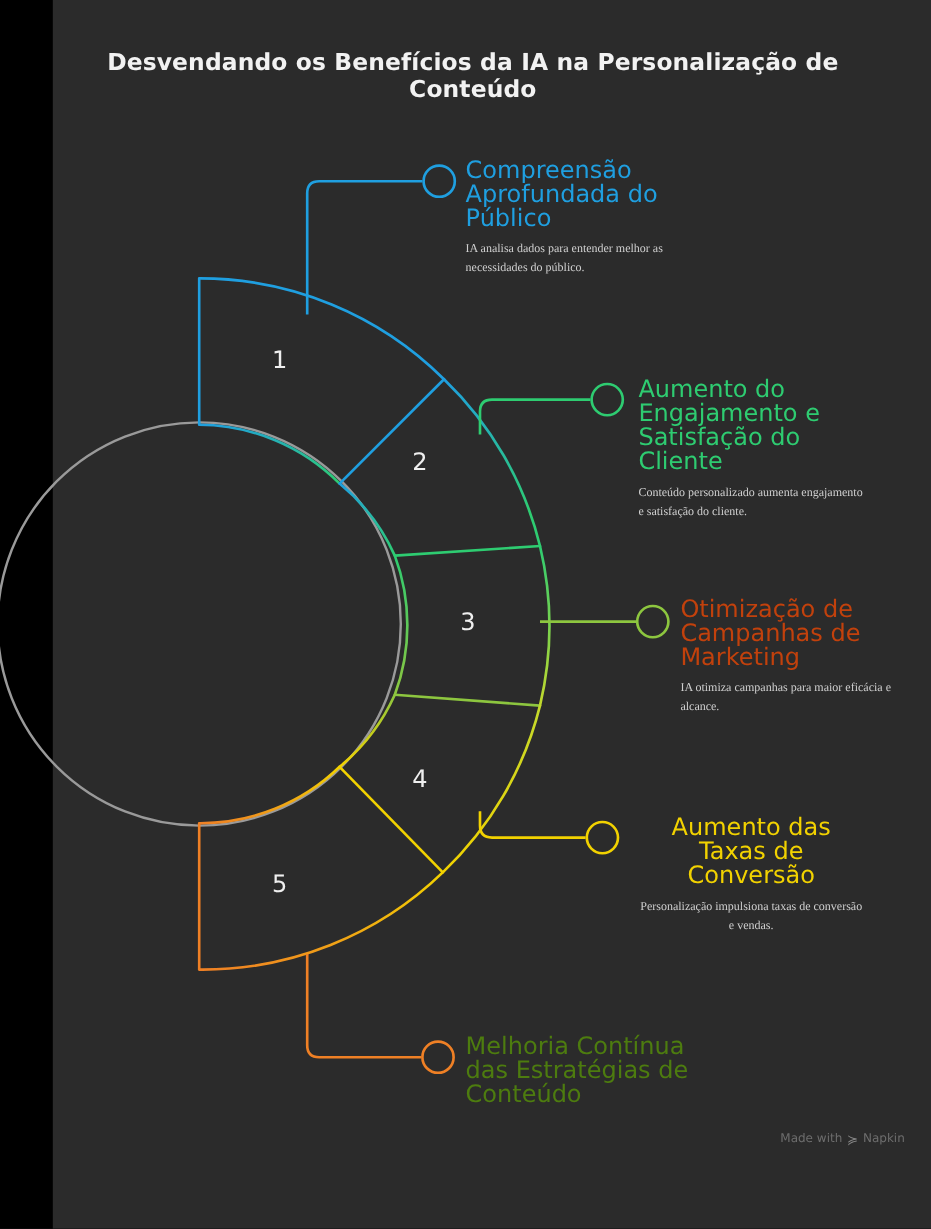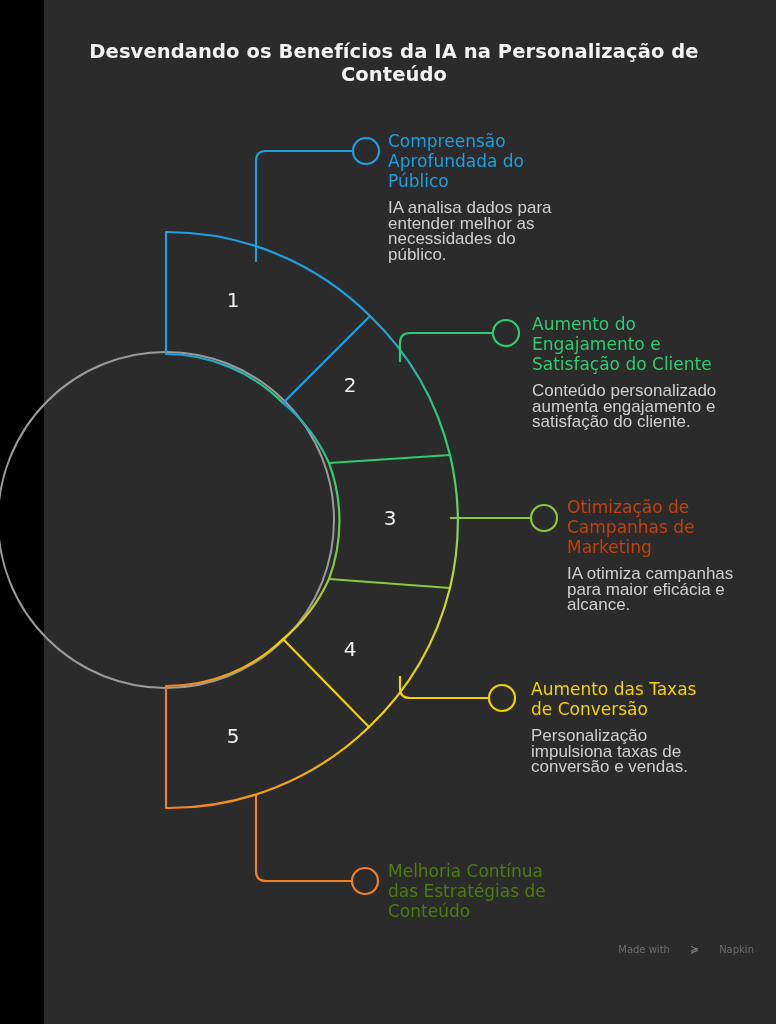--- a/index.html
+++ b/index.html
@@ -63,7 +63,7 @@
     position:absolute;
   }
   .item-title{
-    font-size:17px;
+    font-size:20px;
     line-height:20px;
     font-family:"DejaVu Sans", sans-serif;
     white-space:pre-line;

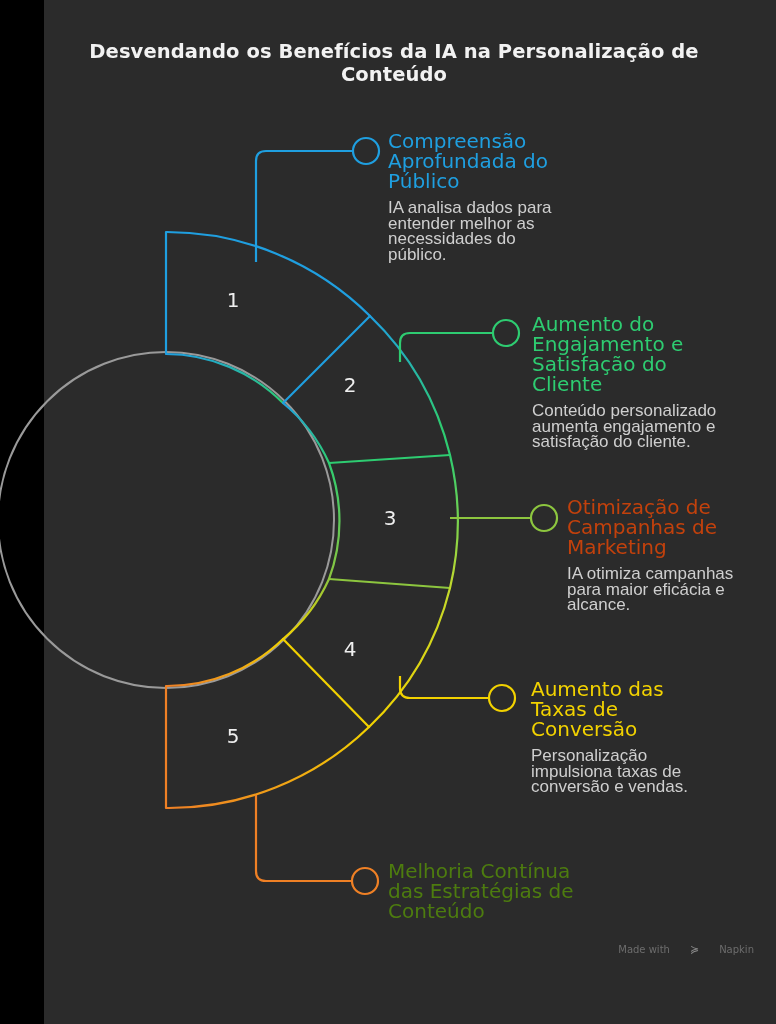--- a/index.html
+++ b/index.html
@@ -71,9 +71,9 @@
   .item-desc{
     margin-top:9px;
     color:#cfcfcf;
-    font-size:17px;
+    font-size:10px;
     line-height:15.5px;
-    font-family:Liberation Sans, sans-serif;
+    font-family:Liberation Serif, serif;
     white-space:pre-line;
   }
   .watermark{

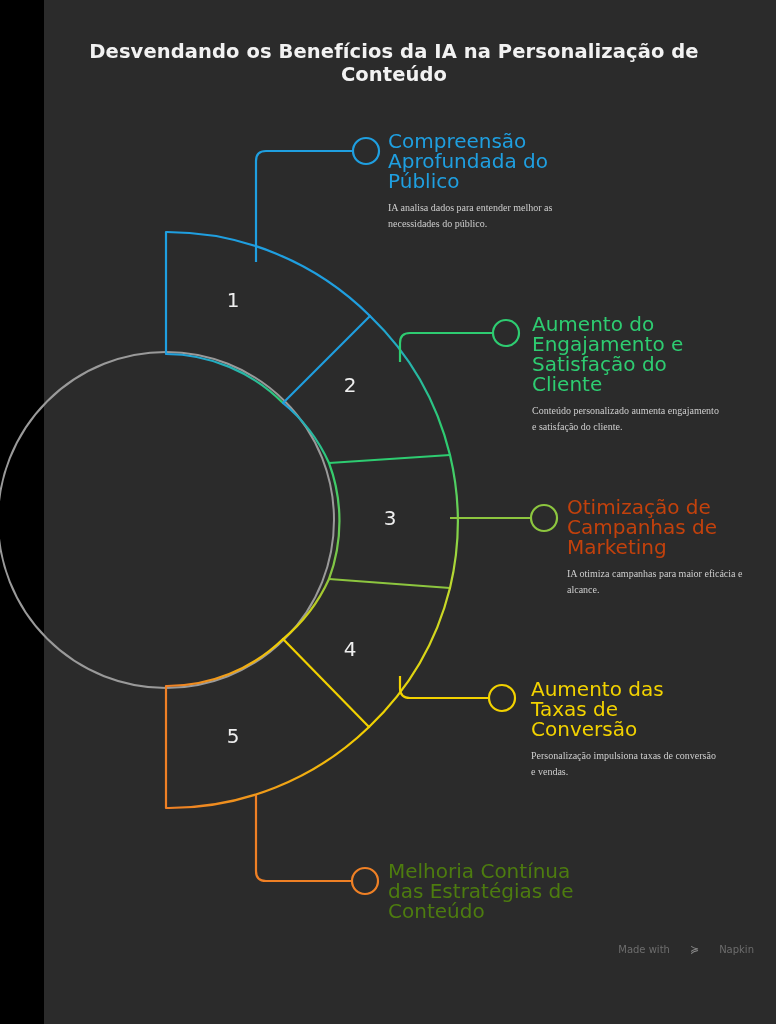--- a/index.html
+++ b/index.html
@@ -199,7 +199,7 @@
     <div class="item-desc">IA otimiza campanhas para maior eficácia e alcance.</div>
   </div>
 
-  <div class="item" style="left:531px;top:679px;width:190px;">
+  <div class="item" style="left:531px;top:679px;width:190px;text-align:center;">
     <div class="item-title" style="color:#f2d200;">Aumento das Taxas de Conversão</div>
     <div class="item-desc">Personalização impulsiona taxas de conversão e vendas.</div>
   </div>

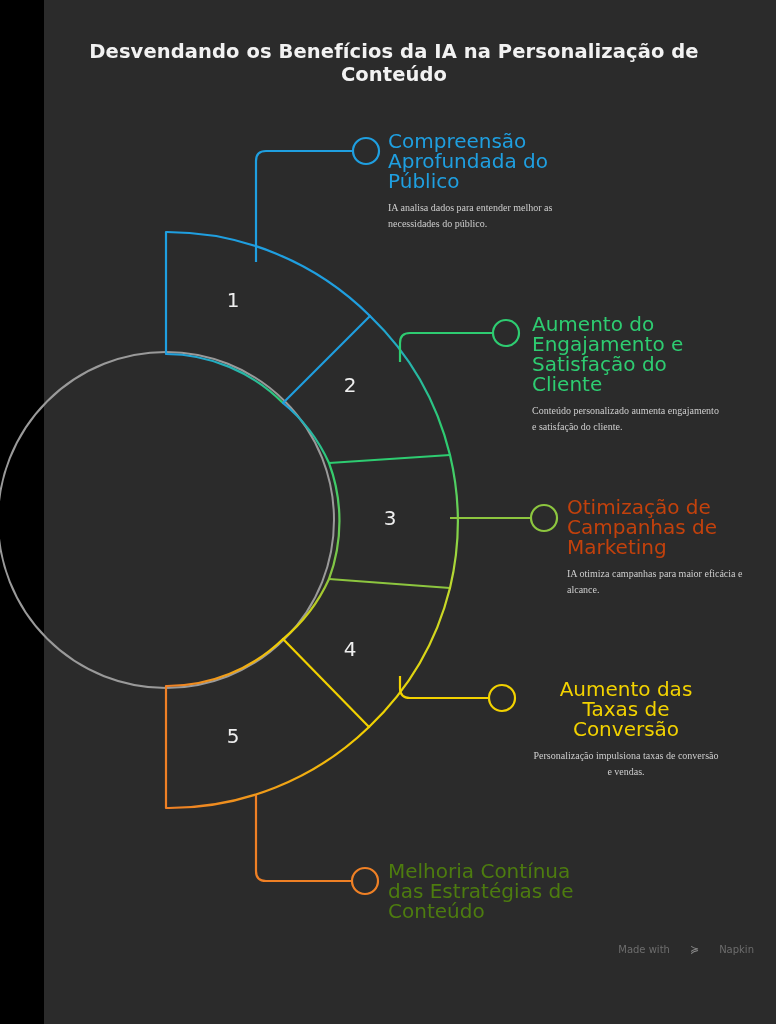--- a/index.html
+++ b/index.html
@@ -82,7 +82,7 @@
     color:#6d6d6d;
     font-size:10px;
     font-family:"DejaVu Sans", sans-serif;
-    display:flex;align-items:center;gap:20px;
+    display:flex;align-items:center;gap:4px;
   }
   .wm-mark{
     color:#8a8a8a;font-size:11px;line-height:1;

